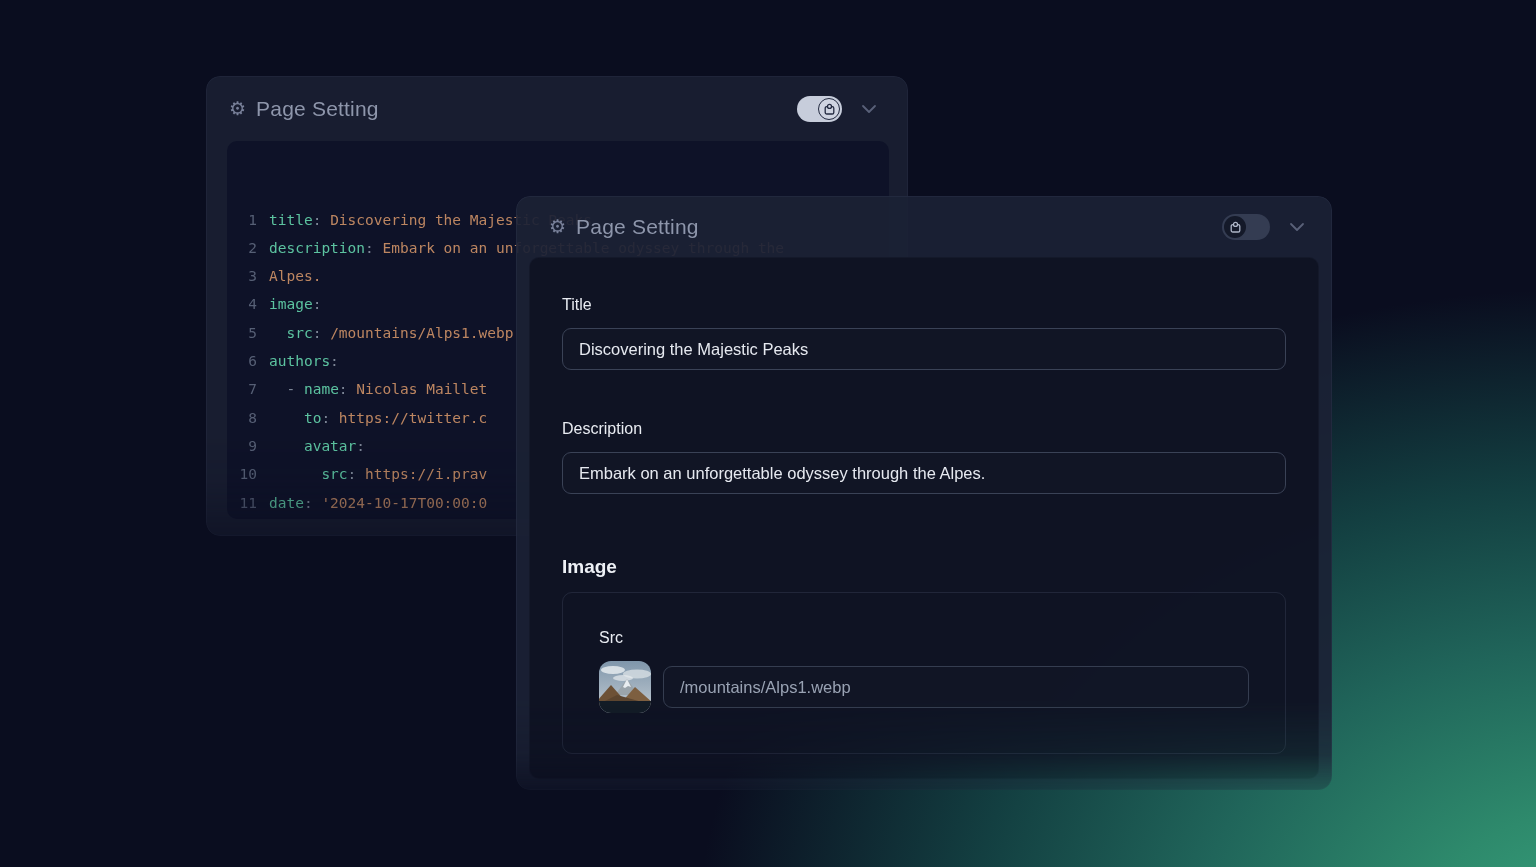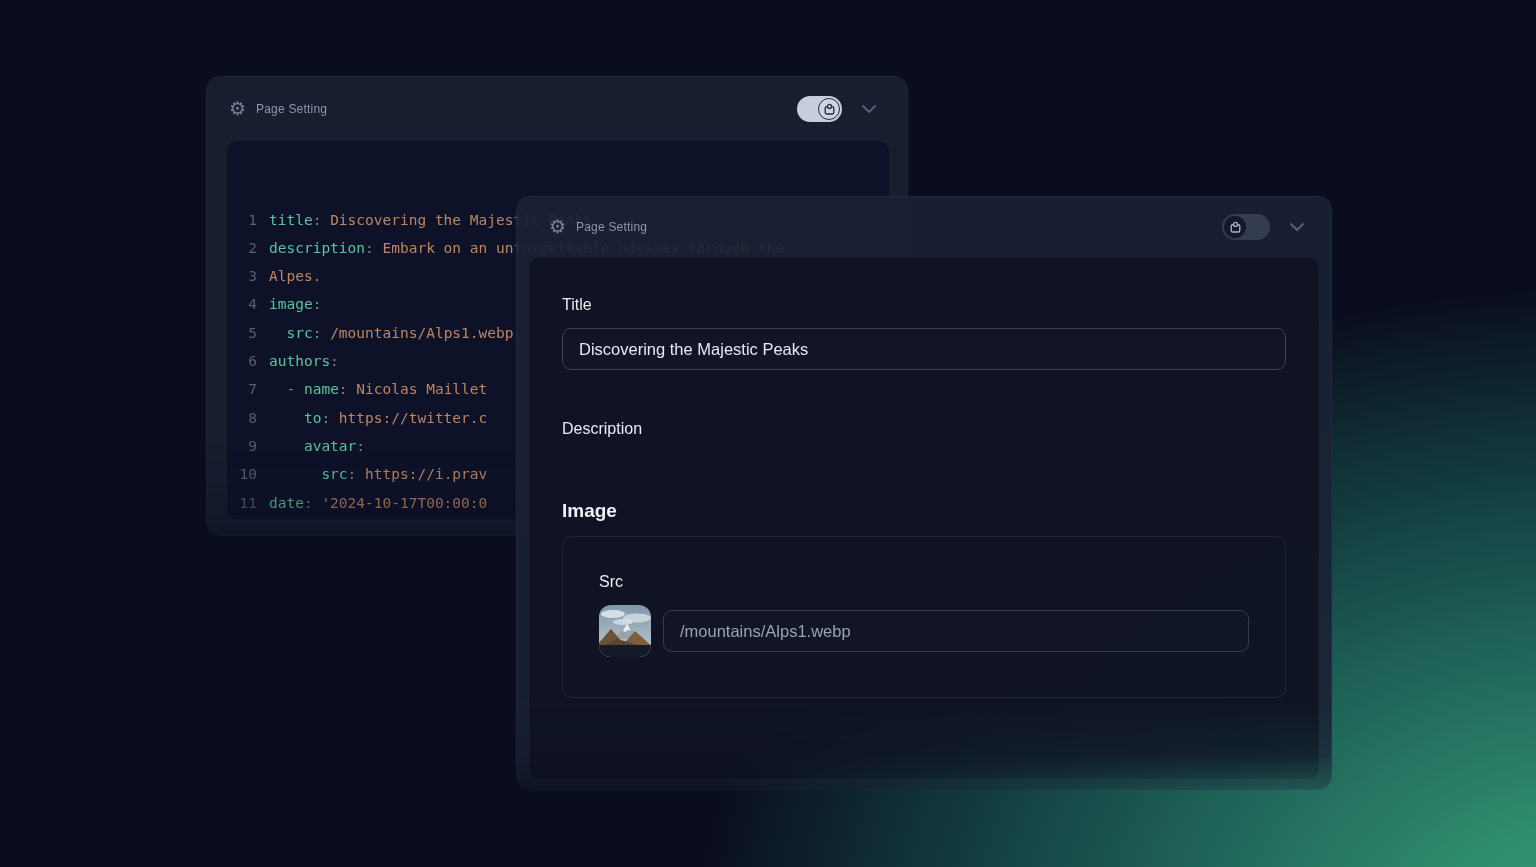--- a/index.html
+++ b/index.html
@@ -24,7 +24,7 @@
     display:flex; align-items:center; gap:10px;
     color:#8e96ab;
   }
-  .panel-title{ font-size:12px; font-weight:500; letter-spacing:.2px; }
+  .panel-title{ font-size:21px; font-weight:500; letter-spacing:.2px; }
   .gear{ font-size:19px; line-height:1; color:#79819a; transform:translateY(-1px); }
   .header-right{ margin-left:auto; display:flex; align-items:center; gap:17px; }
 

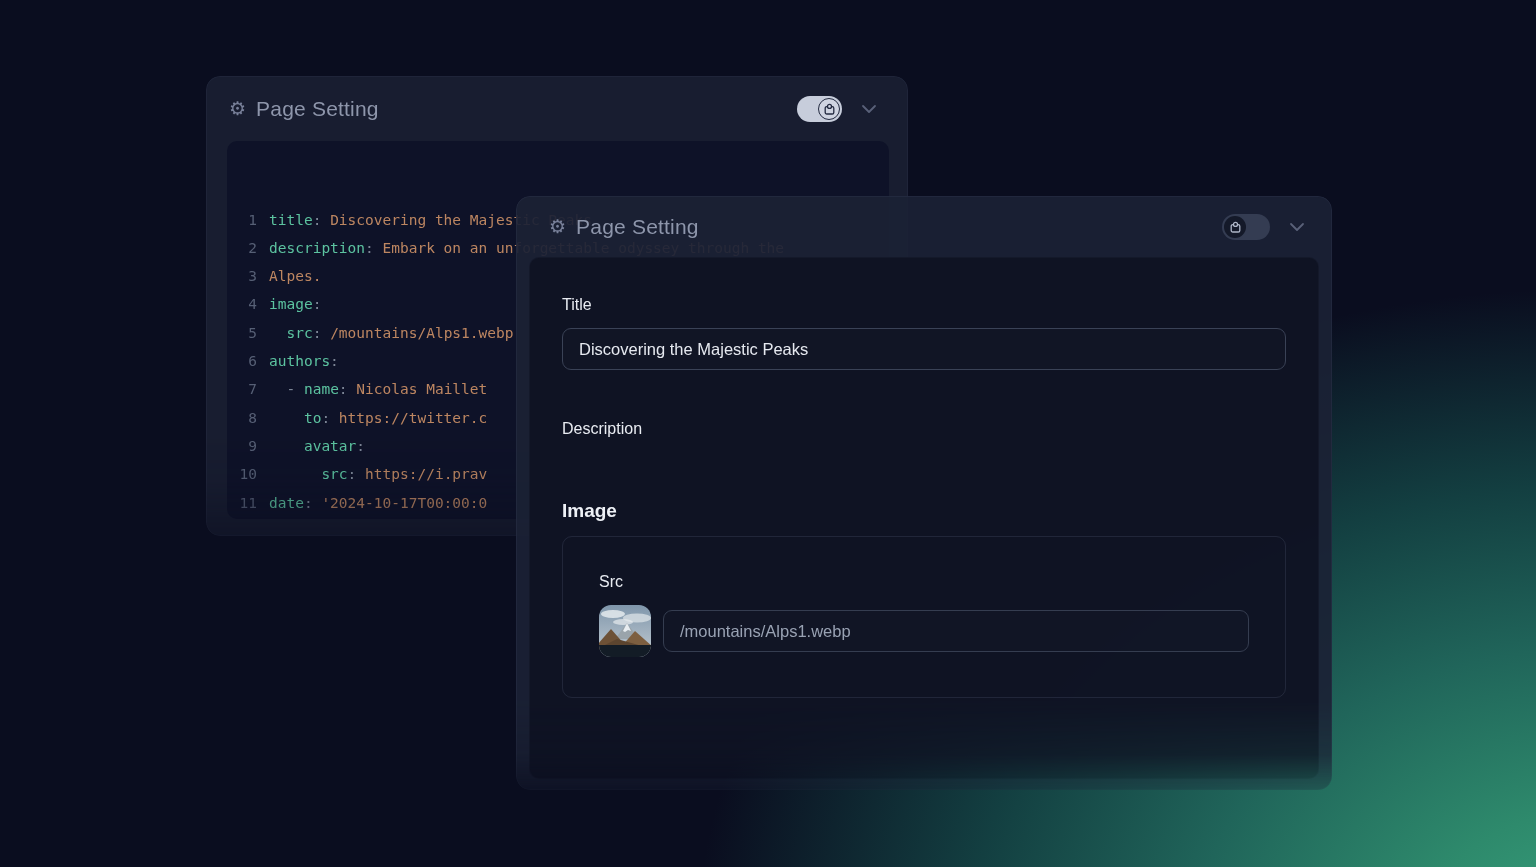--- a/index.html
+++ b/index.html
@@ -171,6 +171,7 @@
       <input class="text-input" type="text" value="Discovering the Majestic Peaks" style="">
 
       <div class="field-label label-desc">Description</div>
+      <input class="text-input" type="text" value="Embark on an unforgettable odyssey through the Alpes." style="">
 
       <div class="section-heading">Image</div>
 

